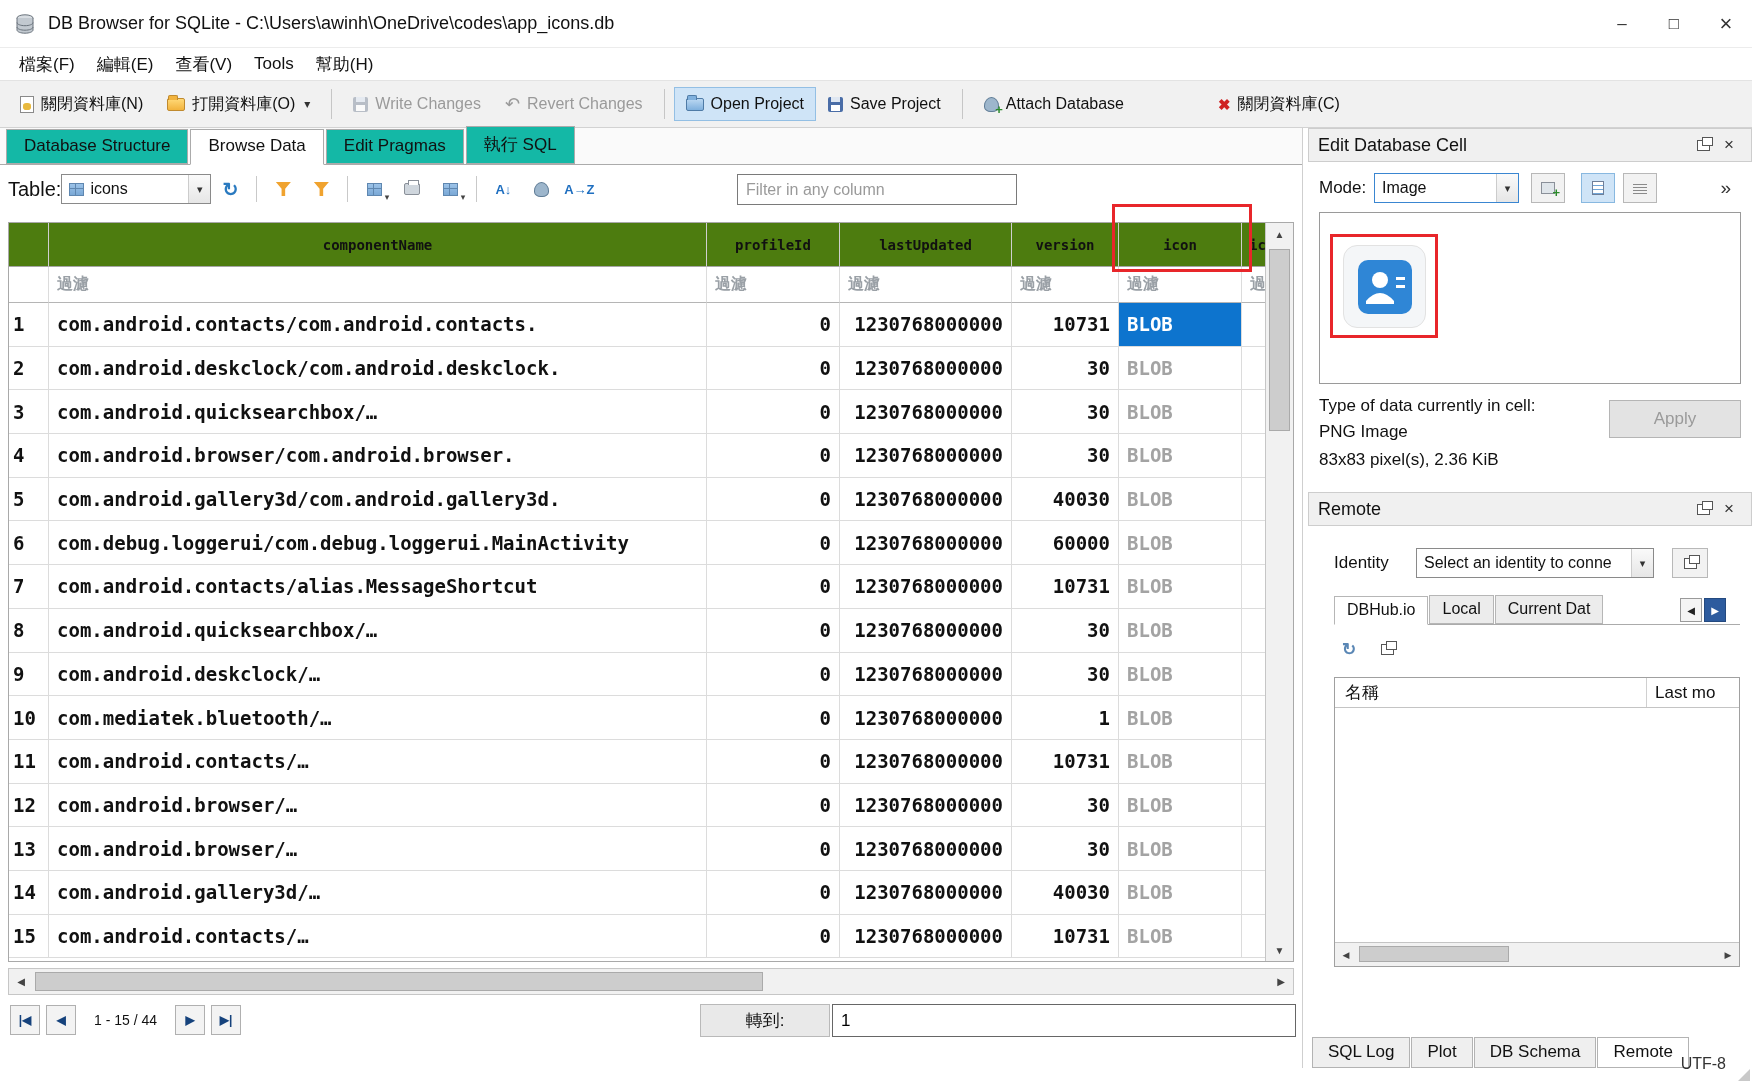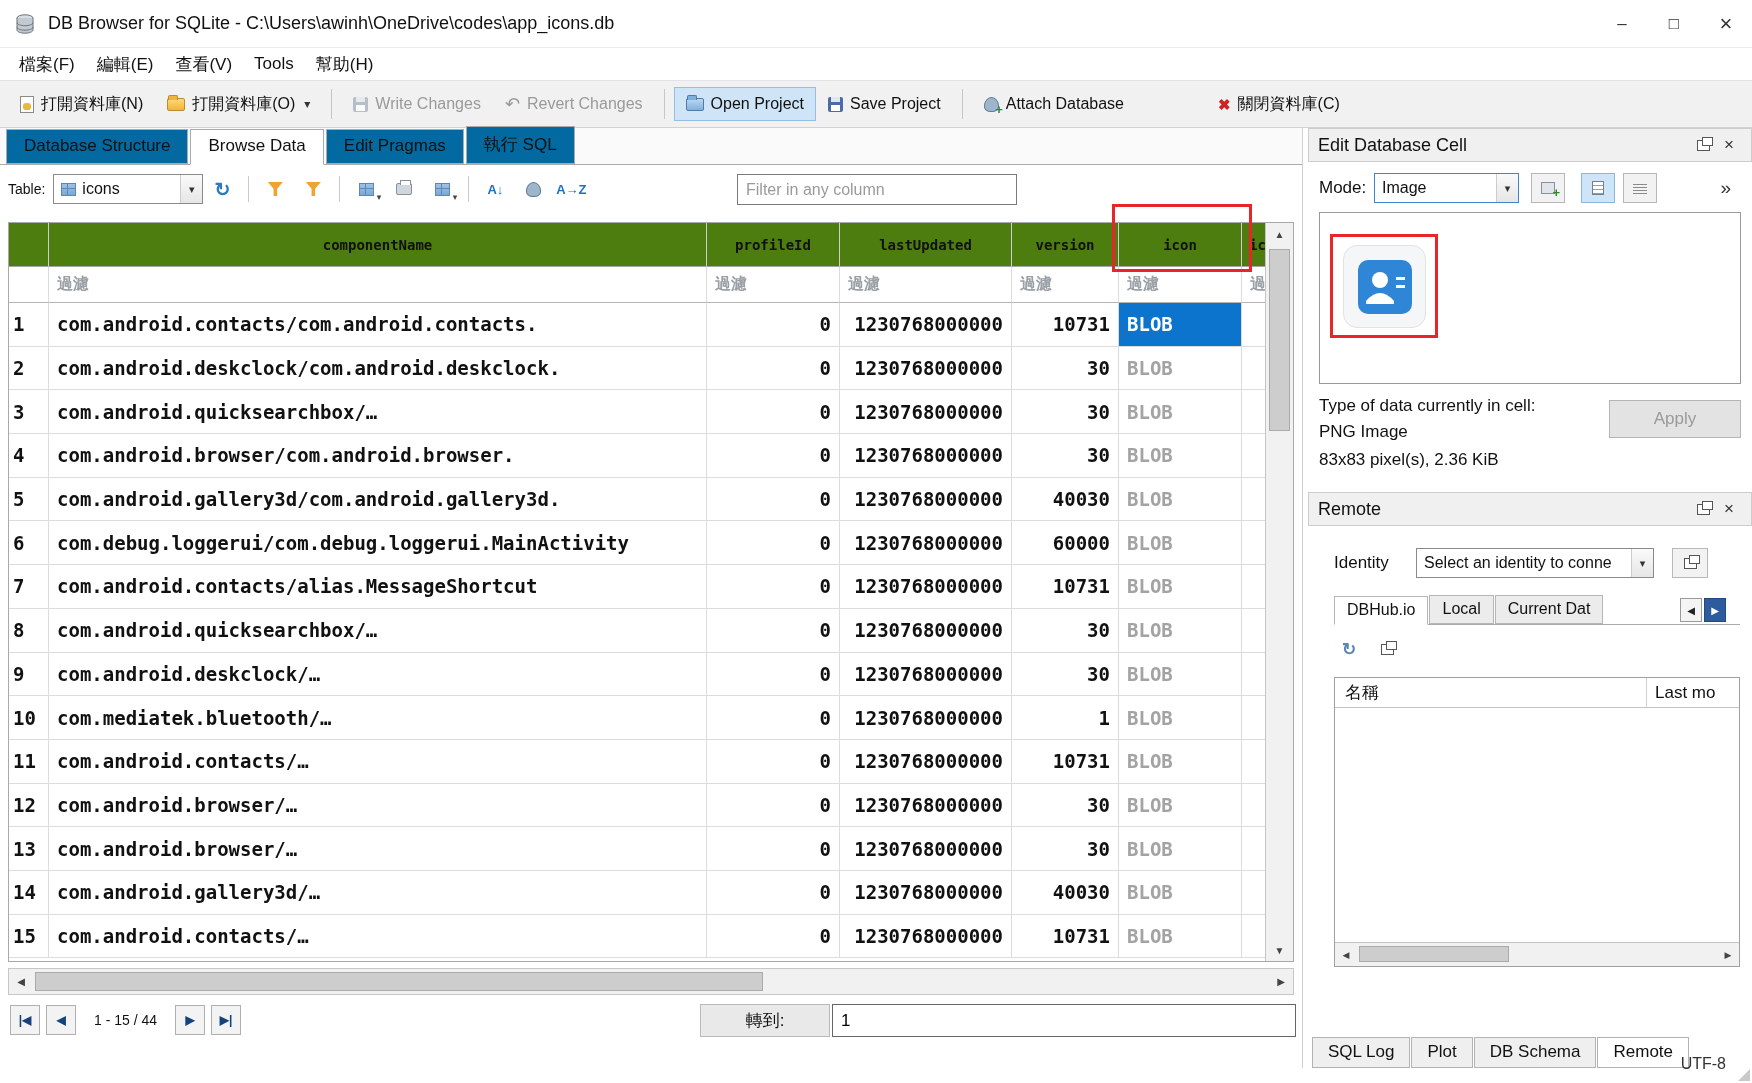--- a/index.html
+++ b/index.html
@@ -228,7 +228,7 @@
   <div class="toolbar">
     <div class="tbtn">
       <span class="ic ic-page"></span>
-      <span>打開資料庫(N)</span>
+      <span>關閉資料庫(N)</span>
     </div>
     <div class="tbtn">
       <span class="ic ic-folder"></span>

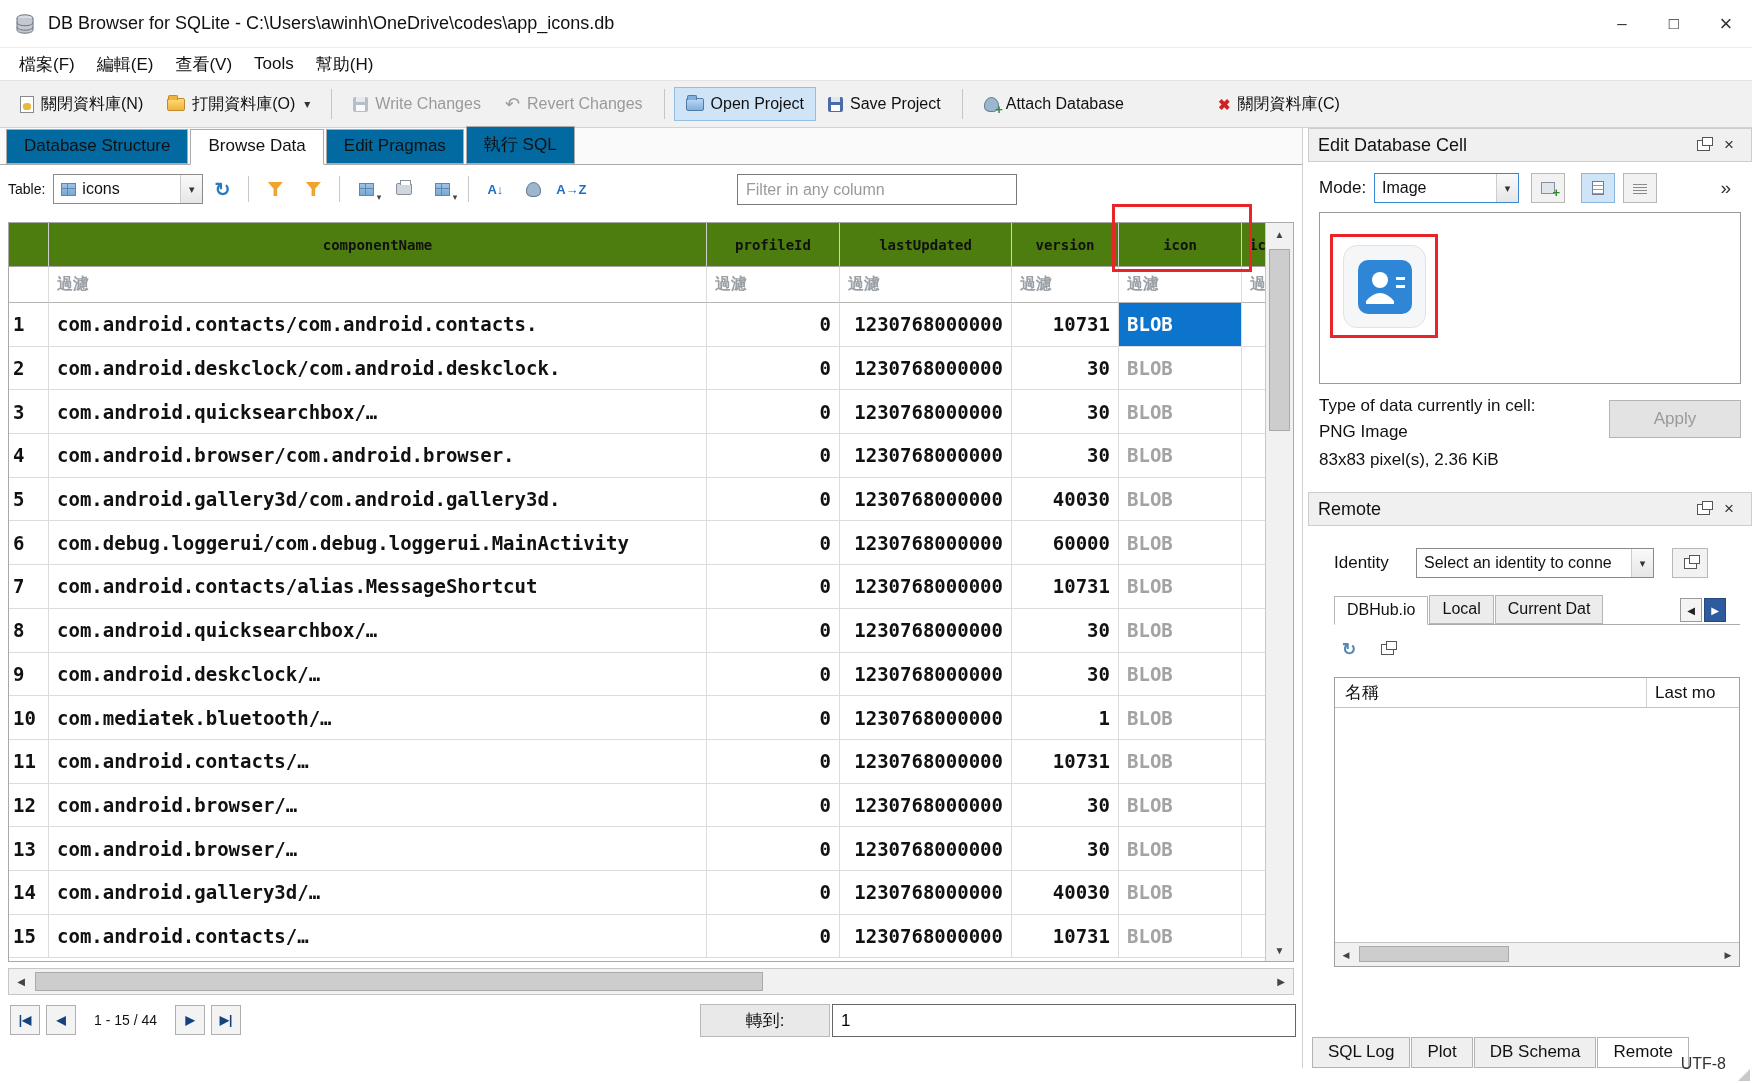--- a/index.html
+++ b/index.html
@@ -52,7 +52,7 @@
   
   .tabbar{position:absolute;left:0;top:128px;width:1302px;height:37px;display:flex;align-items:flex-end;
           padding-left:6px;border-bottom:1px solid #ababab;background:#fafafa}
-  .tab{background:#0369a1;border:1px solid #ababab;margin-right:2px;padding:6px 17px 7px;font-size:17px;white-space:nowrap}
+  .tab{background:#14b8a6;border:1px solid #ababab;margin-right:2px;padding:6px 17px 7px;font-size:17px;white-space:nowrap}
   .tab.active{background:#fff;border-bottom:1px solid #fff;margin-bottom:-1px;padding-bottom:8px}
 
   

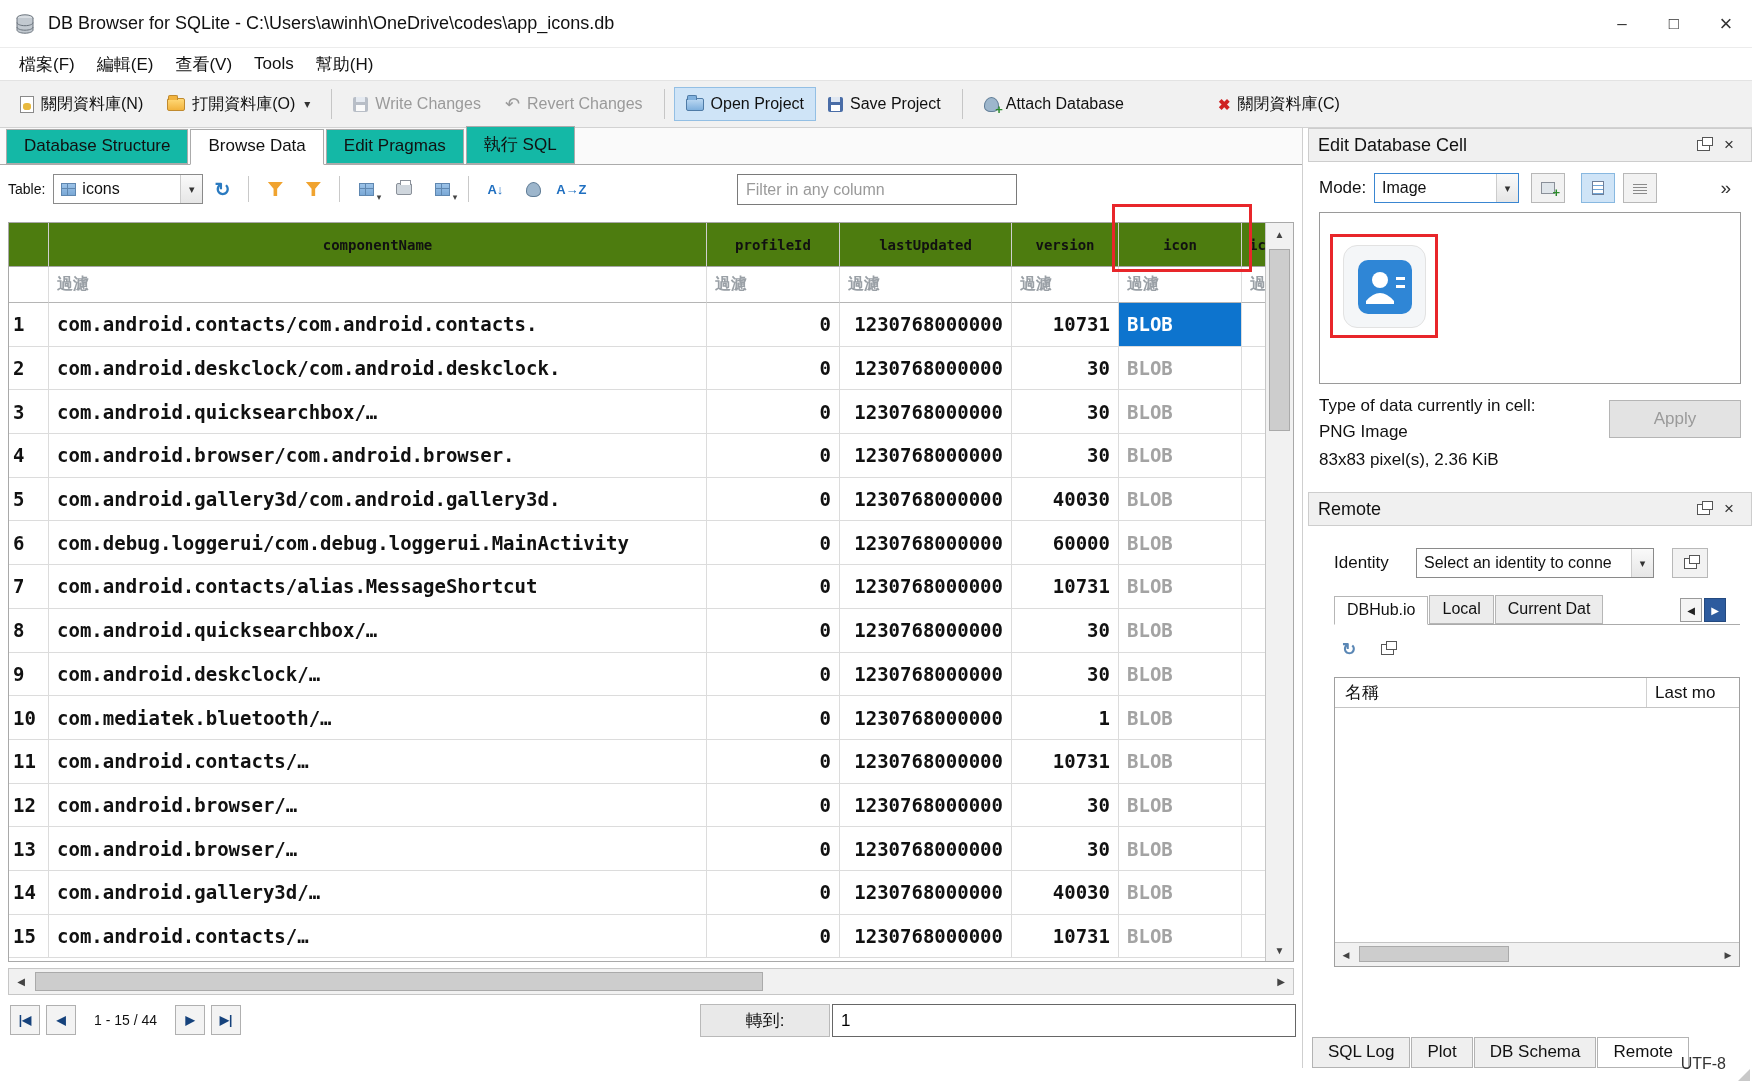--- a/index.html
+++ b/index.html
@@ -57,7 +57,7 @@
 
   
   .controlsrow{position:absolute;left:8px;top:172px;height:34px;display:flex;align-items:center}
-  .lbl{font-size:14px;margin-right:8px}
+  .lbl{font-size:20px;}
   .combo{display:flex;align-items:center;border:1px solid #8a8a8a;background:#fff;height:30px;font-size:16px;padding-left:7px}
   .combo .cval{white-space:nowrap;overflow:hidden}
   .arrowbox{margin-left:auto;width:22px;height:100%;display:flex;align-items:center;justify-content:center;

